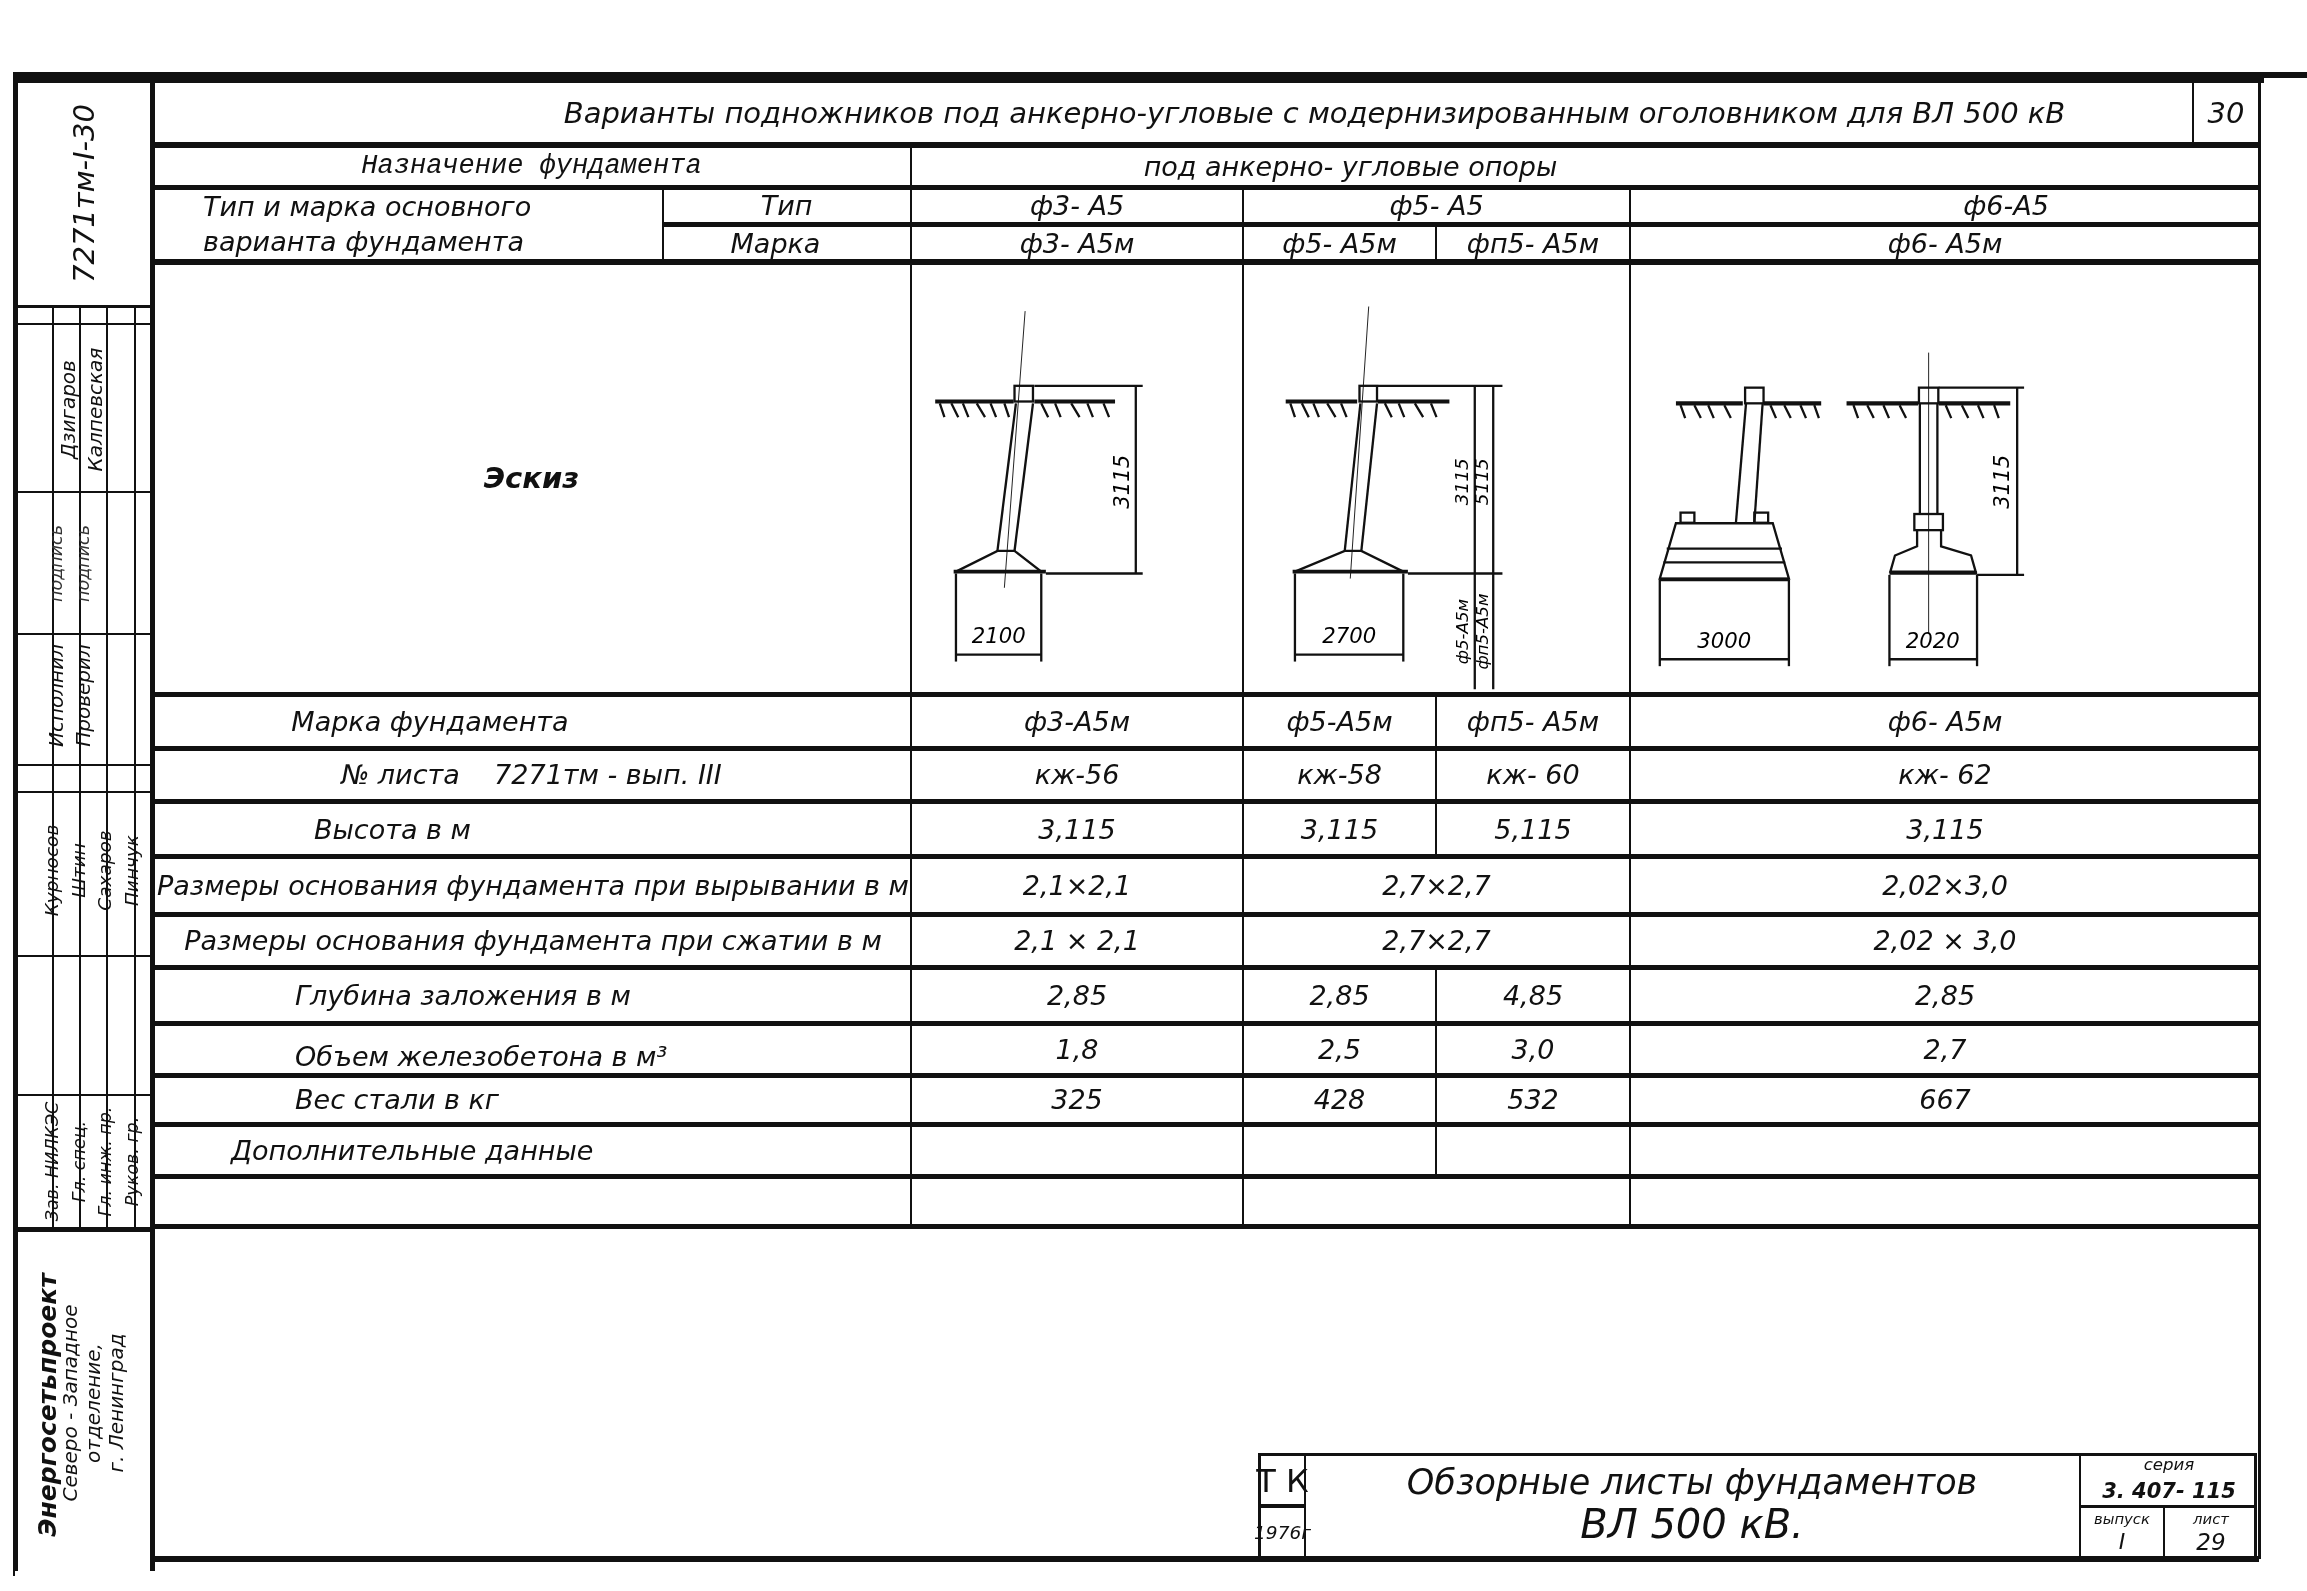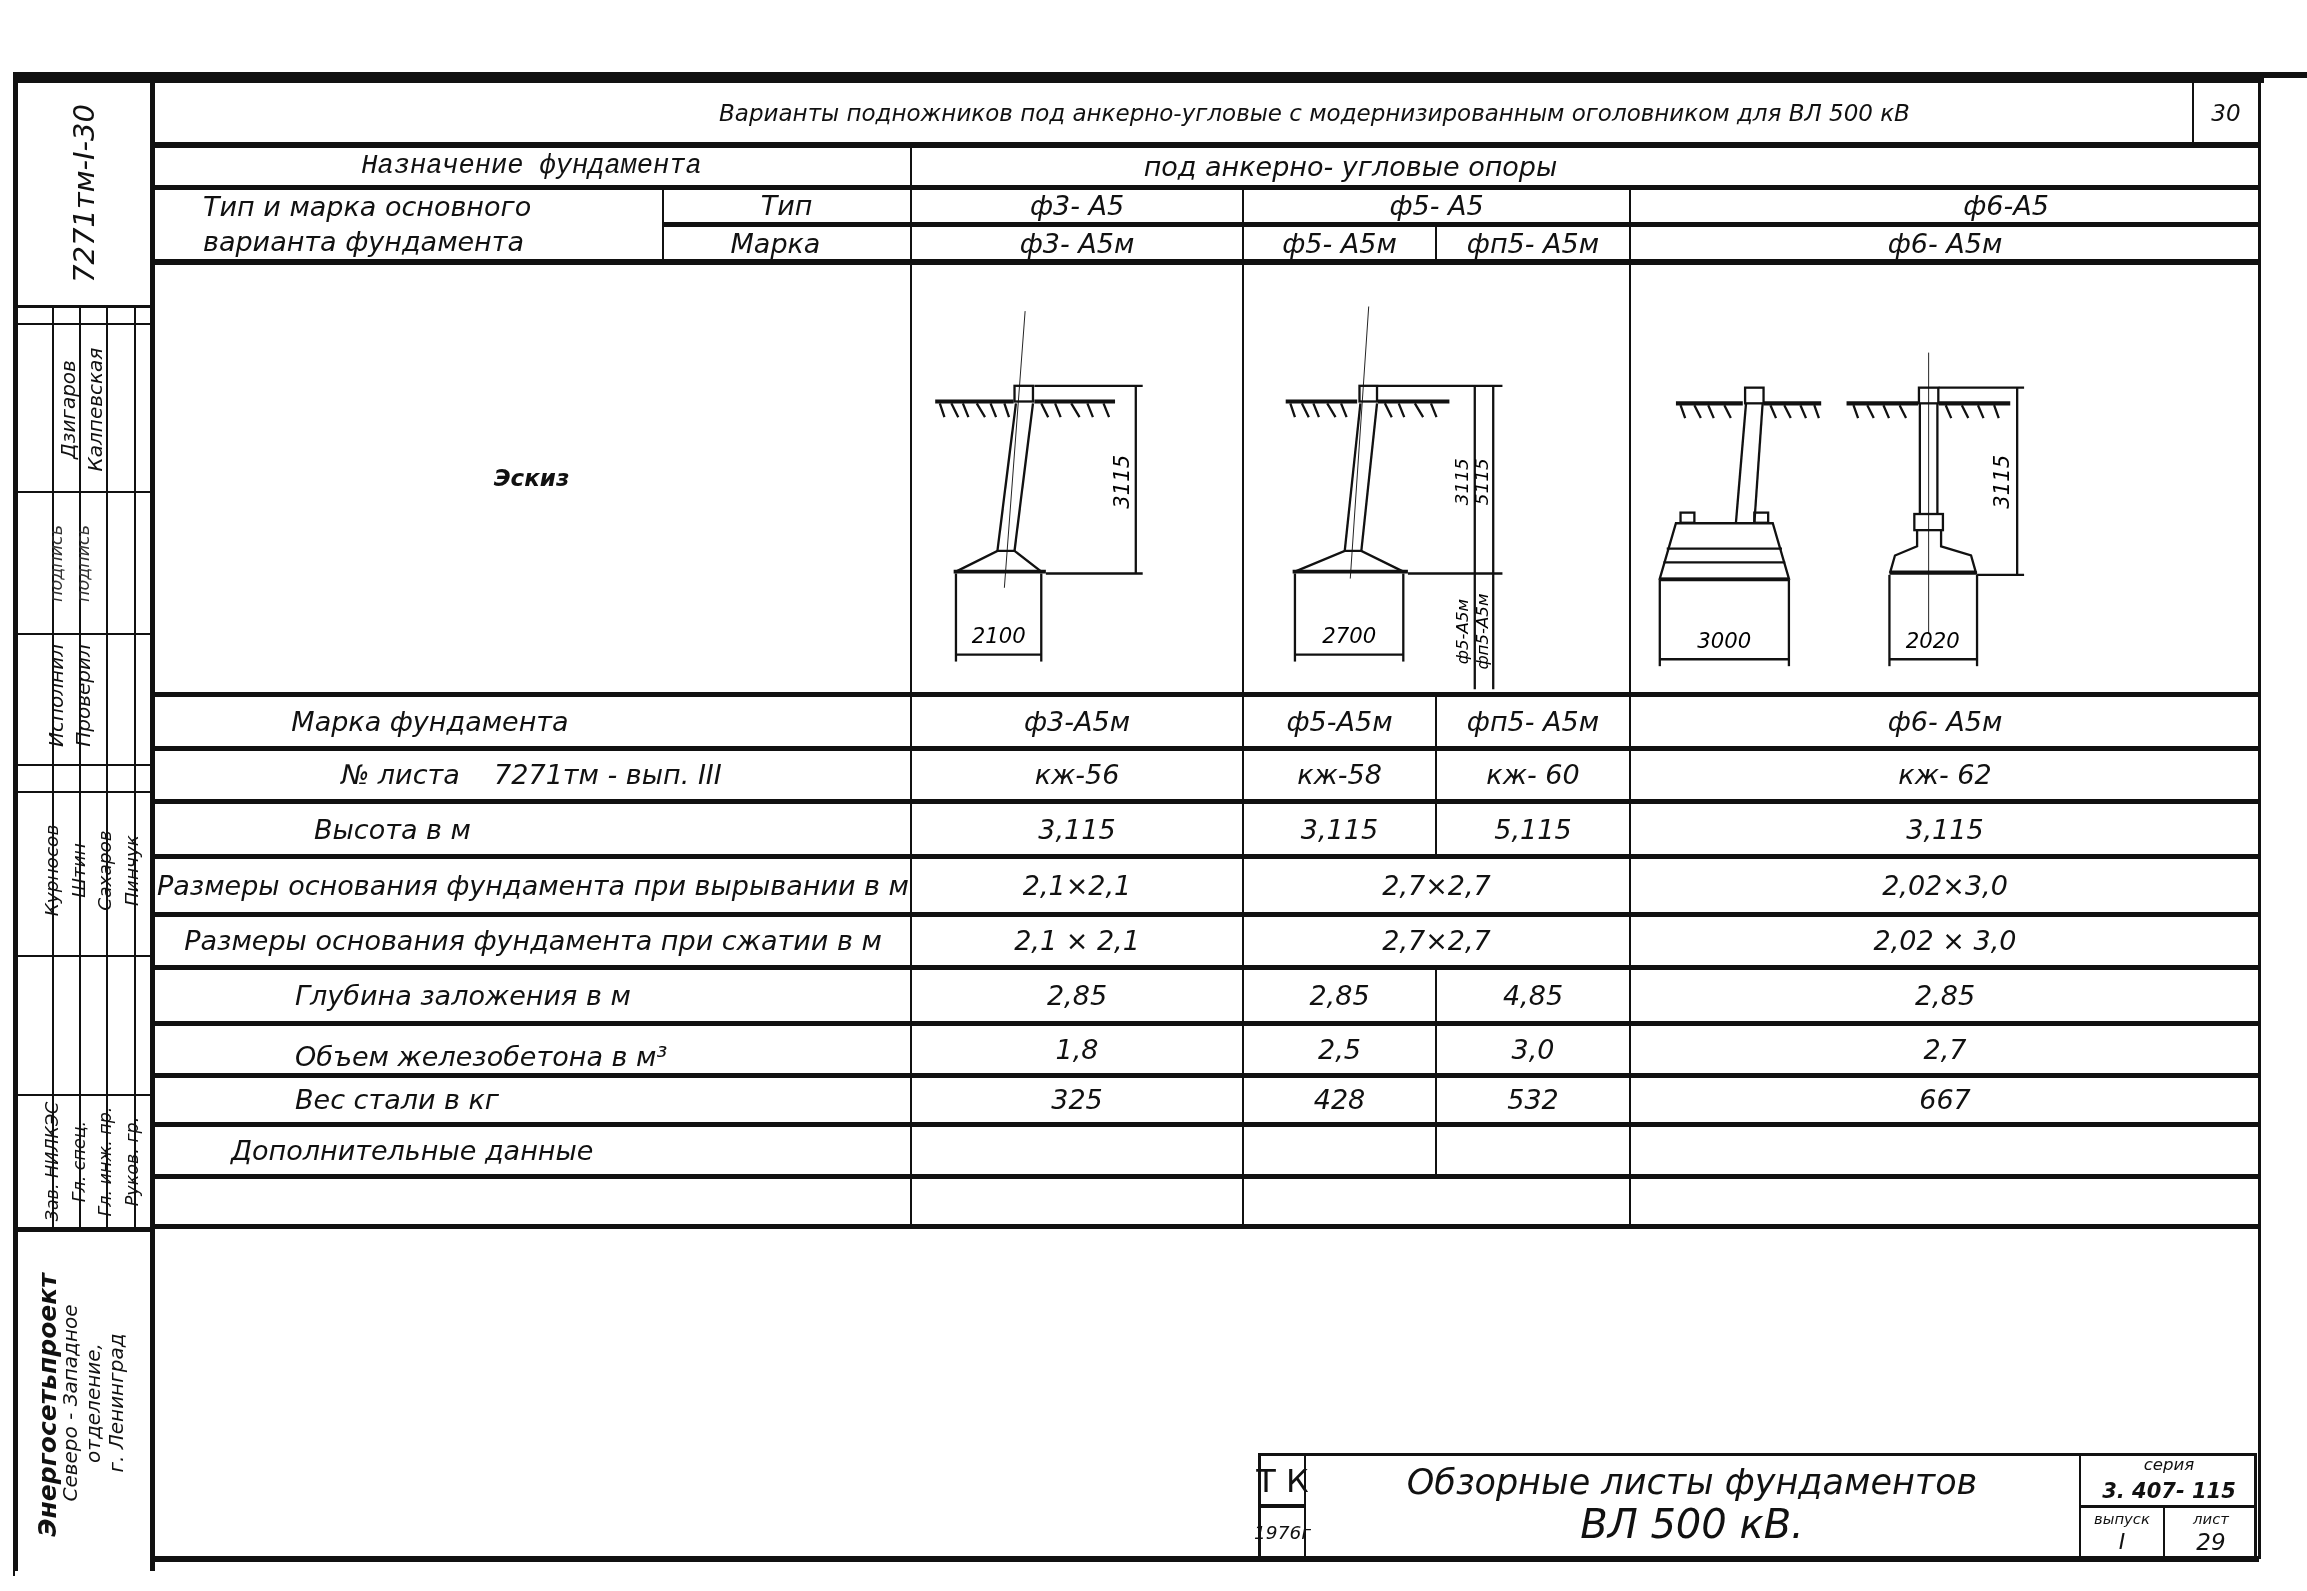--- a/index.html
+++ b/index.html
@@ -11,7 +11,7 @@
   .t { position:absolute; display:flex; align-items:center; justify-content:center;
        font-style:italic; white-space:nowrap; box-sizing:border-box; }
   .t.left { justify-content:flex-start; }
-  .fs-title { font-size:23px; }
+  .fs-title { font-size:29px; }
   .fs-cell { font-size:27px; }
   .fs-small { font-size:21px; }
   .rot { position:absolute; transform-origin:center center; transform:rotate(-90deg);

